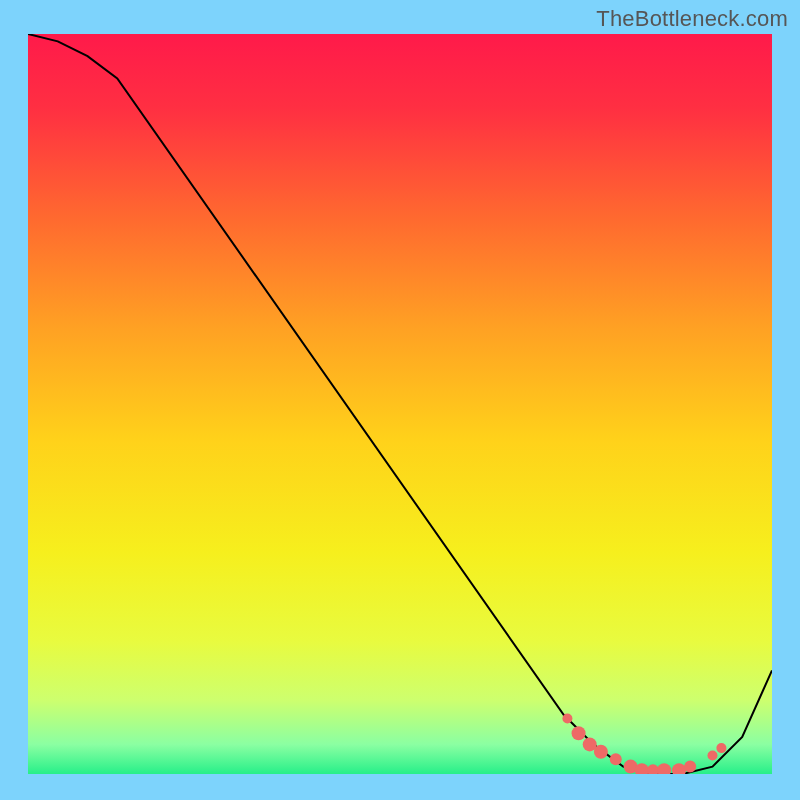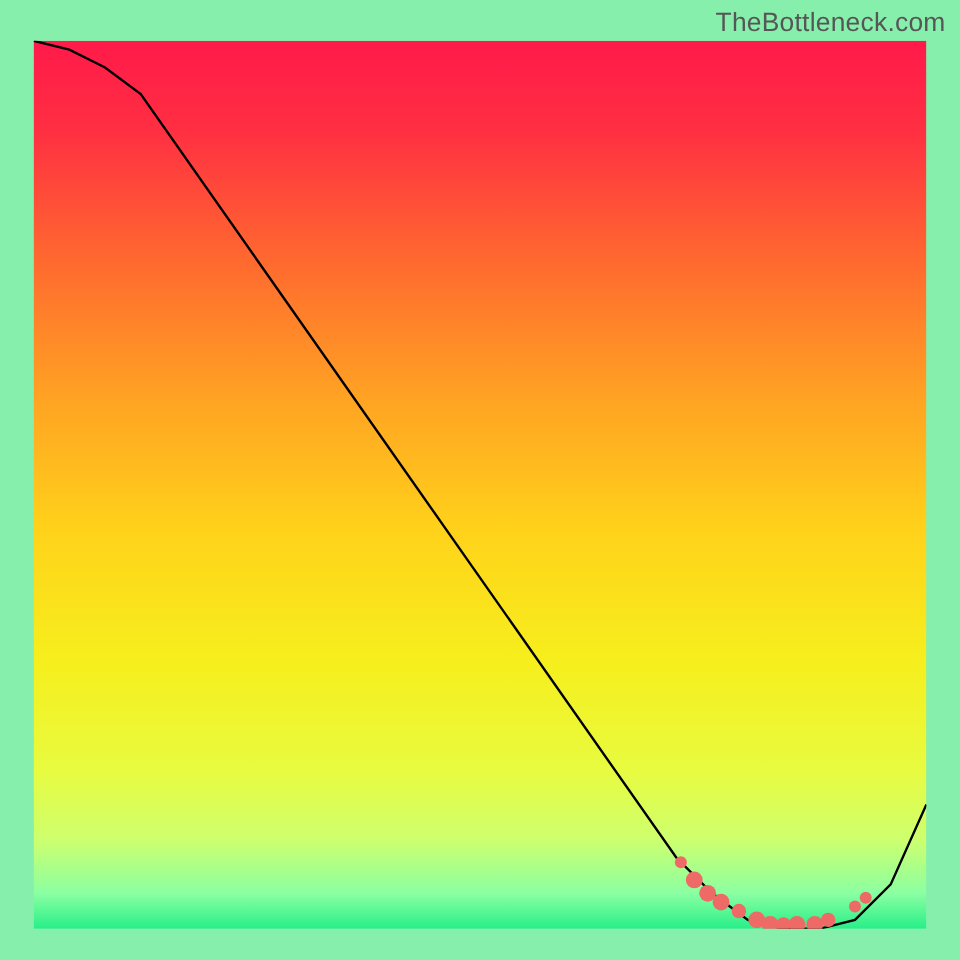--- a/index.html
+++ b/index.html
@@ -8,7 +8,7 @@
     position: relative;
     width: 800px;
     height: 800px;
-    background: #86efac;
+    background: #7dd3fc;
     text-align: center;
   }
   .attribution {

